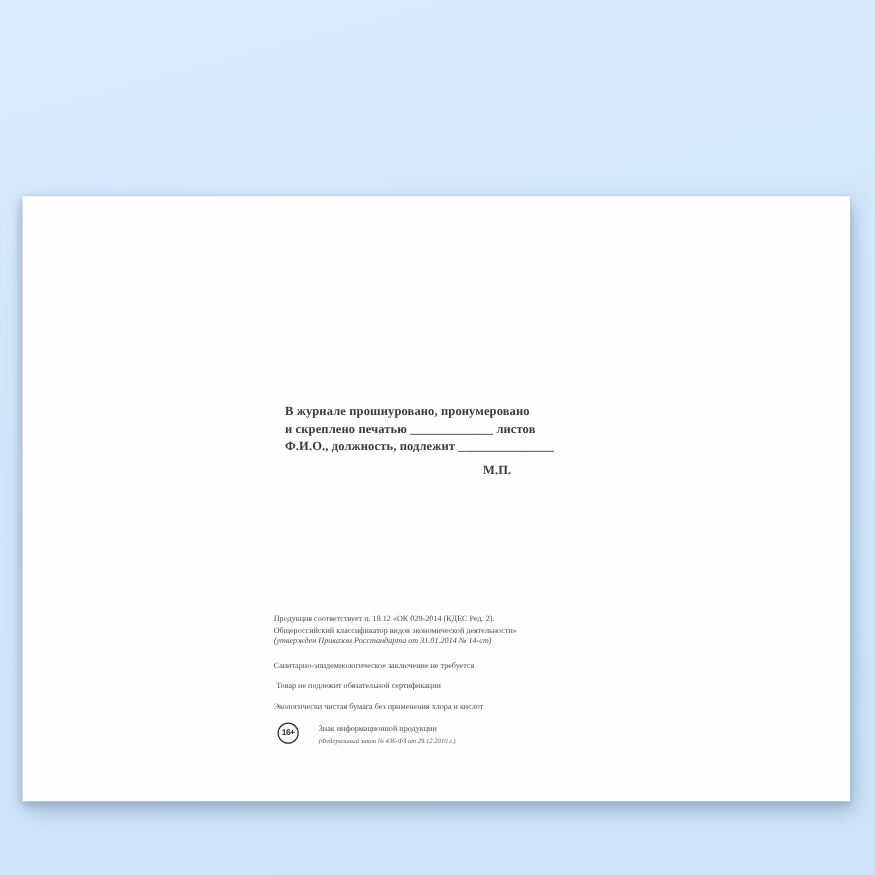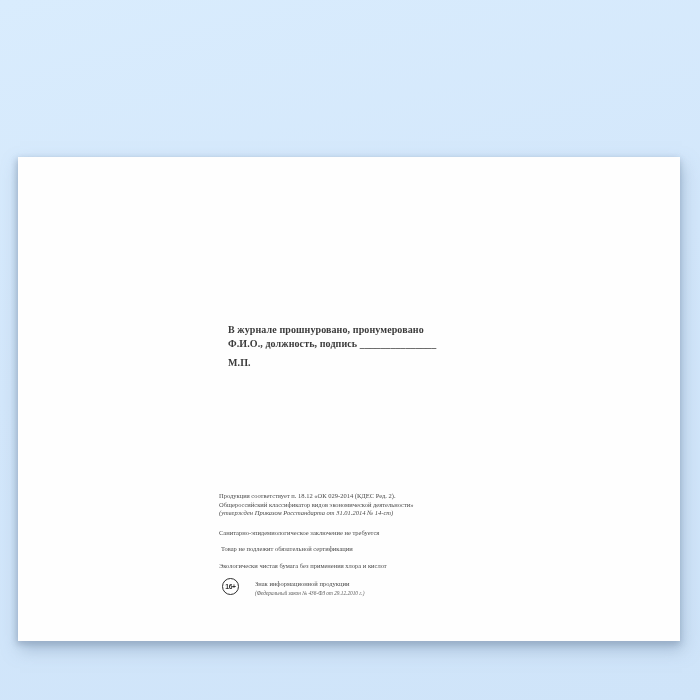--- a/index.html
+++ b/index.html
@@ -94,6 +94,7 @@
 
     <div class="stamp-block">
       <div>В журнале прошнуровано, пронумеровано</div>
+      <div>и скреплено печатью _____________ листов</div>
       <div>Ф.И.О., должность, подпись _______________</div>
       <div class="mp-label">М.П.</div>
     </div>

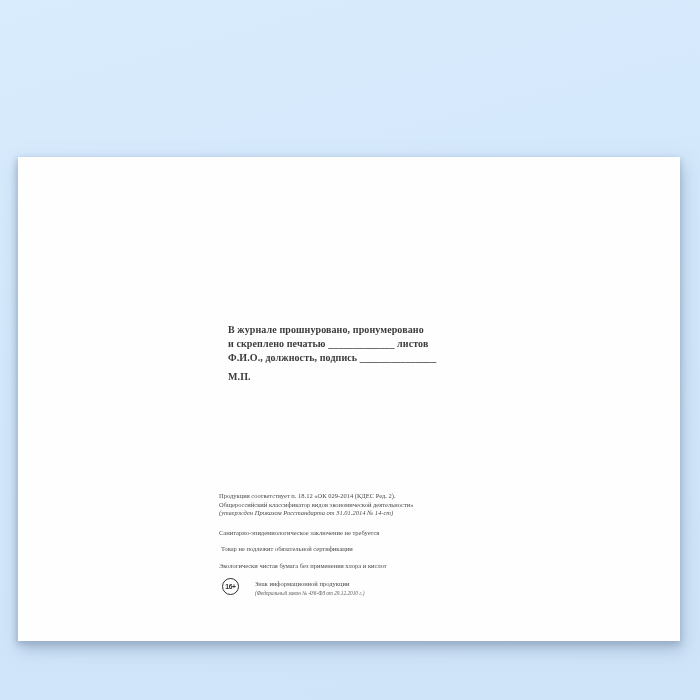--- a/index.html
+++ b/index.html
@@ -95,7 +95,7 @@
     <div class="stamp-block">
       <div>В журнале прошнуровано, пронумеровано</div>
       <div>и скреплено печатью _____________ листов</div>
-      <div>Ф.И.О., должность, подпись _______________</div>
+      <div>Ф.И.О., должность, подлежит _______________</div>
       <div class="mp-label">М.П.</div>
     </div>
 

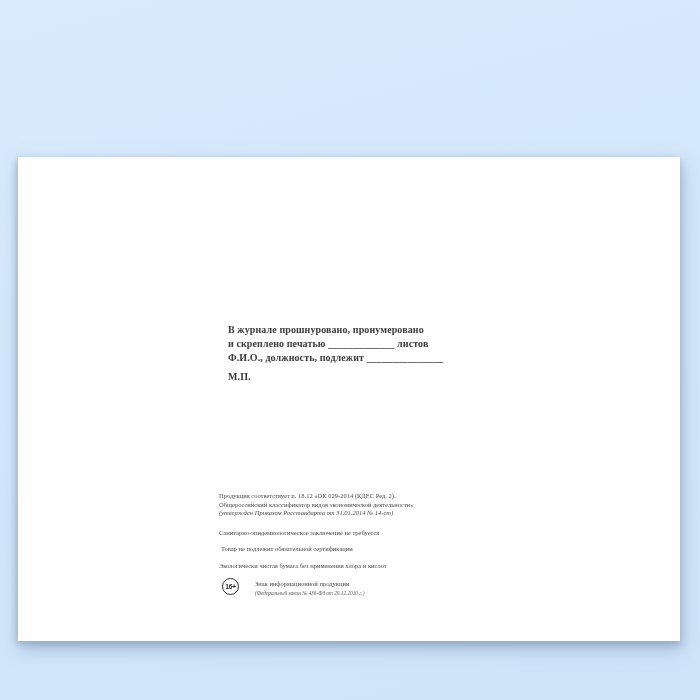--- a/index.html
+++ b/index.html
@@ -44,6 +44,7 @@
   }
   .mp-label {
     margin-top: 5px;
+    text-align: right;
     padding-right: 24px;
   }
   

